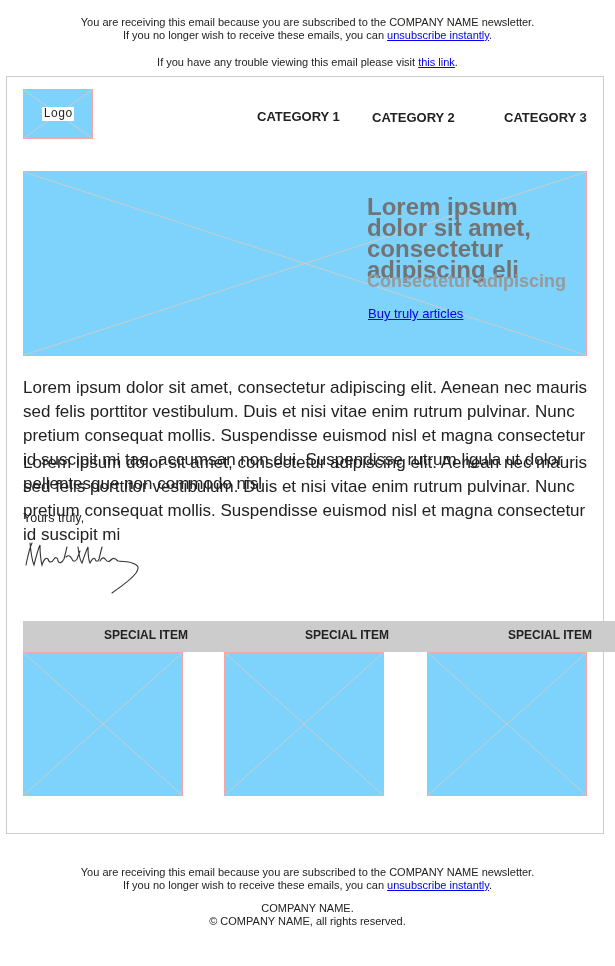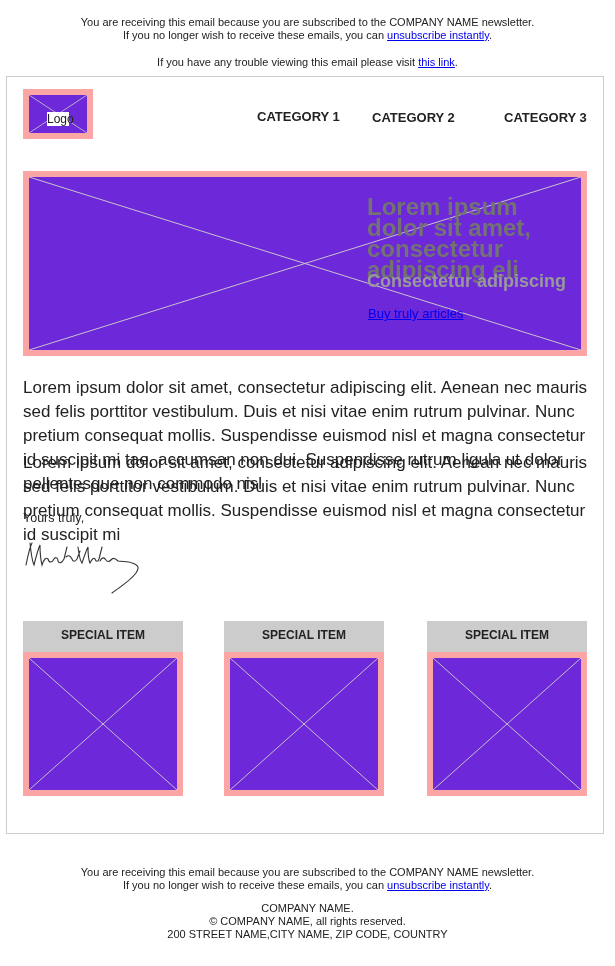--- a/index.html
+++ b/index.html
@@ -9,7 +9,7 @@
   #pre { position:absolute; top:6px; left:0; width:615px; }
   #pre .gap { height:14px; }
   #frame { position:absolute; left:6px; top:76px; width:598px; height:758px; border:1px solid #cccccc; box-sizing:border-box; }
-  .ph { position:absolute; border:6px solid #fca5a5; box-sizing:border-box; background:#6d28d9; }
+  .ph { position:absolute; border:1px solid #fca5a5; box-sizing:border-box; background:#7dd3fc;font-family:Liberation Mono, monospace; }
   .ph svg { position:absolute; left:0; top:0; width:100%; height:100%; }
   #logo { left:23px; top:89px; width:70px; height:50px; }
   #logo span { position:absolute; left:0; right:0; top:17px; text-align:center; font-size:12px; color:#222; }

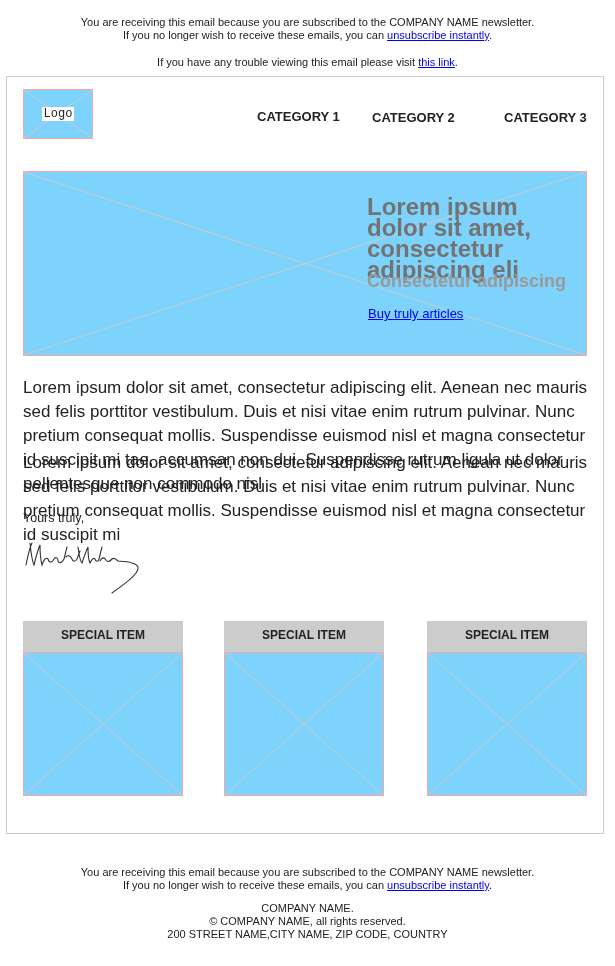--- a/index.html
+++ b/index.html
@@ -24,7 +24,7 @@
   #yours { position:absolute; left:23px; top:511px; font-size:12.5px; color:#222; }
   #sig { position:absolute; left:22px; top:535px; width:120px; height:60px; }
   .item { position:absolute; top:621px; width:160px; height:175px; }
-  .item-h { position:absolute; left:0; top:0; width:160px; height:31px; background:#cccccc; text-align:center; font-size:12px; font-weight:bold; line-height:28px; color:#222; }
+  .item-h { position:absolute; left:0; top:0; width:160px; height:31px; background:#cccccc; text-align:center; font-size:12px; font-weight:bold; line-height:28px; color:#222;padding-left:43px; }
   .item .ph { left:0; top:31px; width:160px; height:144px; }
   #post { position:absolute; top:856px; left:0; width:615px; }
   #post .gap { height:10px; }

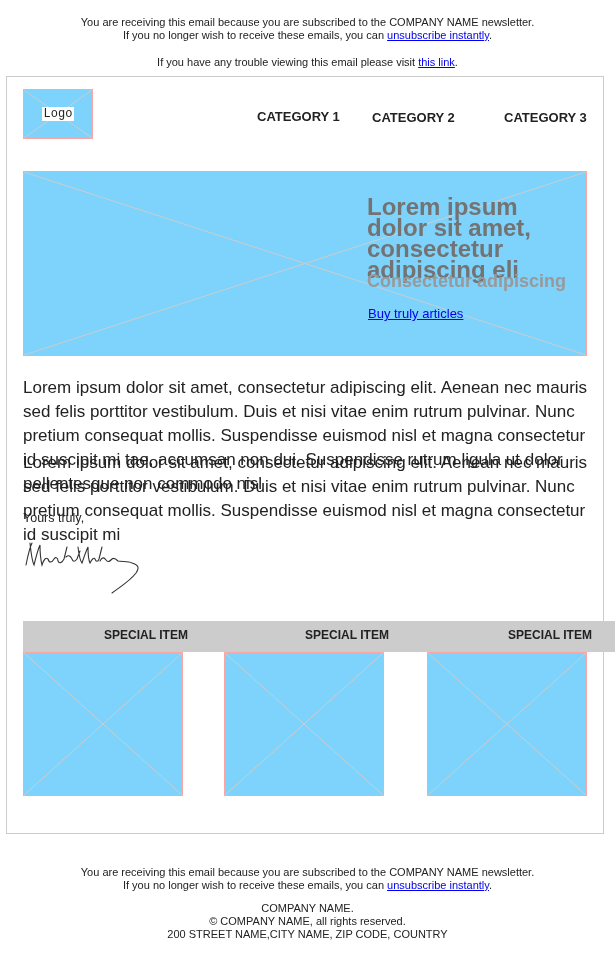--- a/index.html
+++ b/index.html
@@ -105,7 +105,6 @@
   <div class="gap"></div>
   <div>COMPANY NAME.</div>
   <div>© COMPANY NAME, all rights reserved.</div>
-  <div>200 STREET NAME,CITY NAME, ZIP CODE, COUNTRY</div>
   <div class="gap"></div>
 </div>
 

